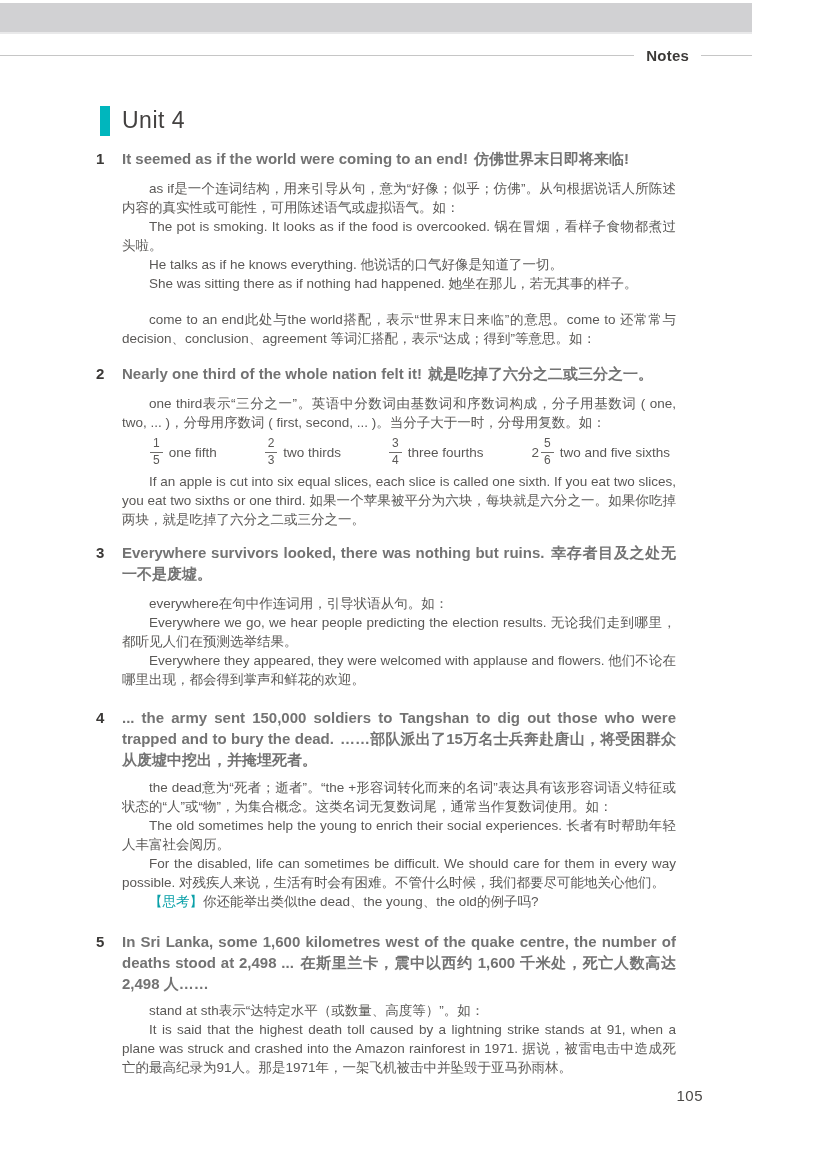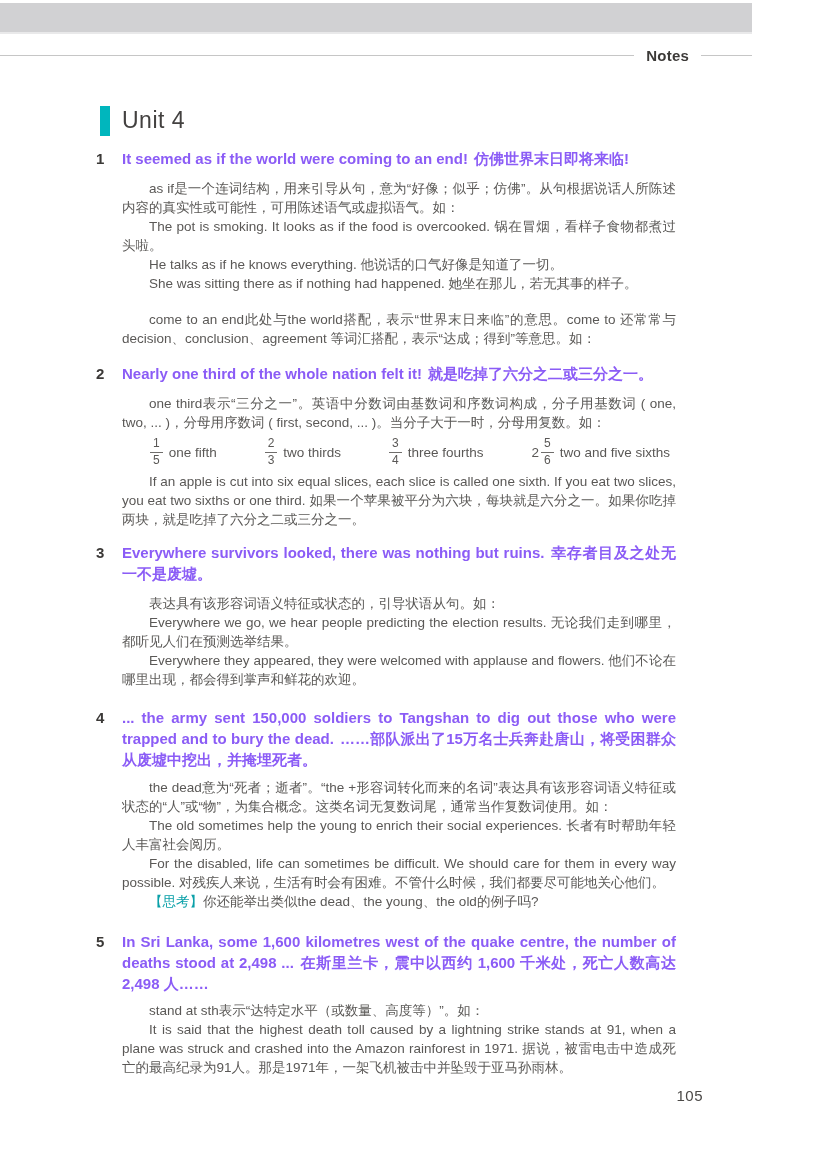--- a/index.html
+++ b/index.html
@@ -22,7 +22,7 @@
   .sec { margin-left:96px; margin-right:76px; }
   .sec-head { display:flex; }
   .sec-num { width:26px; flex:none; font-size:15px; font-weight:bold; color:#3b3937; line-height:21px; }
-  .sec-title { font-size:15px; font-weight:bold; color:#8b5cf6; line-height:21px; text-align:justify; }
+  .sec-title { font-size:15px; font-weight:bold; color:#737373; line-height:21px; text-align:justify; }
   .h-zh { margin-left:6px; }
   .sec-body { margin-left:26px; font-size:13.5px; line-height:19px; text-align:justify; }
   .para { text-indent:2em; color:#5a5856; }

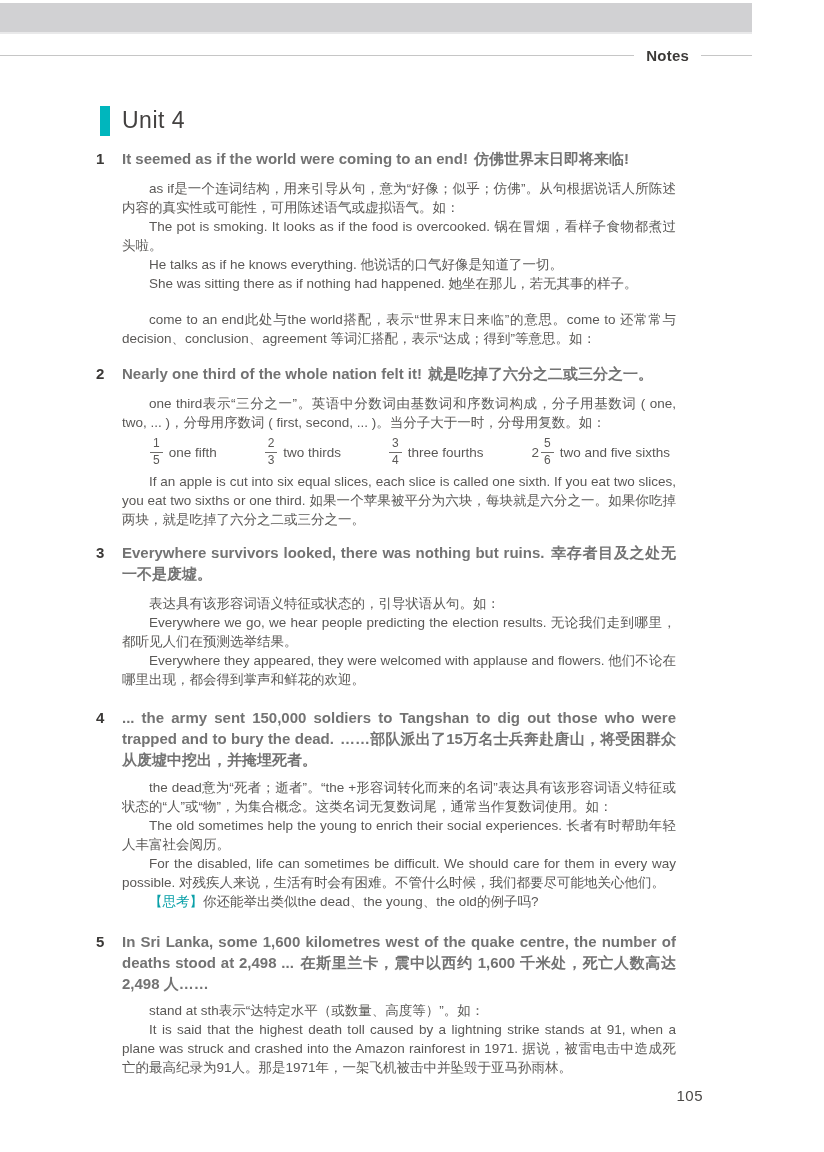--- a/index.html
+++ b/index.html
@@ -134,7 +134,7 @@
       <h2 class="sec-title"><span class="h-en">Everywhere survivors looked, there was nothing but ruins.</span><span class="h-zh">幸存者目及之处无一不是废墟。</span></h2>
     </div>
     <div class="sec-body">
-      <p class="para para-first">表达具有该形容词语义特征或状态的，引导状语从句。如：</p>
+      <p class="para para-first">everywhere在句中作连词用，引导状语从句。如：</p>
       <p class="para">Everywhere we go, we hear people predicting the election results. 无论我们走到哪里，都听见人们在预测选举结果。</p>
       <p class="para">Everywhere they appeared, they were welcomed with applause and flowers. 他们不论在哪里出现，都会得到掌声和鲜花的欢迎。</p>
     </div>

